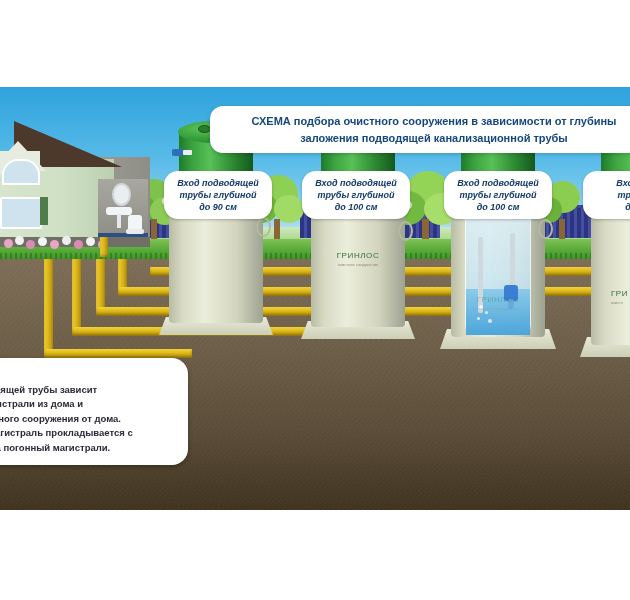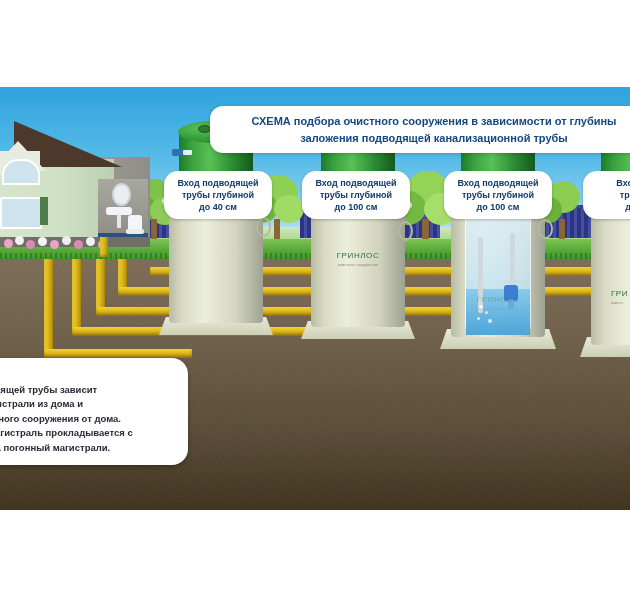--- a/index.html
+++ b/index.html
@@ -123,7 +123,7 @@
   .callout{position:absolute;background:#ffffff;border-radius:14px;
         box-shadow:0 1px 3px rgba(0,0,0,.25);padding:6px 9px;text-align:center;
         color:#123a6b;font-size:9px;font-weight:bold;line-height:1.35;}
-  .callout .ln{display:block;}
+  .callout .ln{display:block;font-style:italic;}
 
   
   .banner{position:absolute;left:210px;top:19px;width:420px;

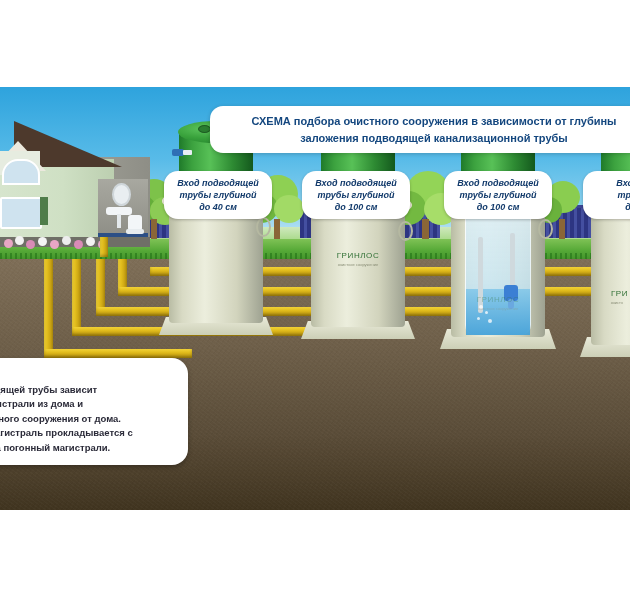--- a/index.html
+++ b/index.html
@@ -302,7 +302,7 @@
     <div class="callout" style="left:164px;top:84px;width:90px;">
       <span class="ln">Вход подводящей</span>
       <span class="ln">трубы глубиной</span>
-      <span class="ln">до 40 см</span>
+      <span class="ln">до 90 см</span>
     </div>
     <div class="callout" style="left:302px;top:84px;width:90px;">
       <span class="ln">Вход подводящей</span>

